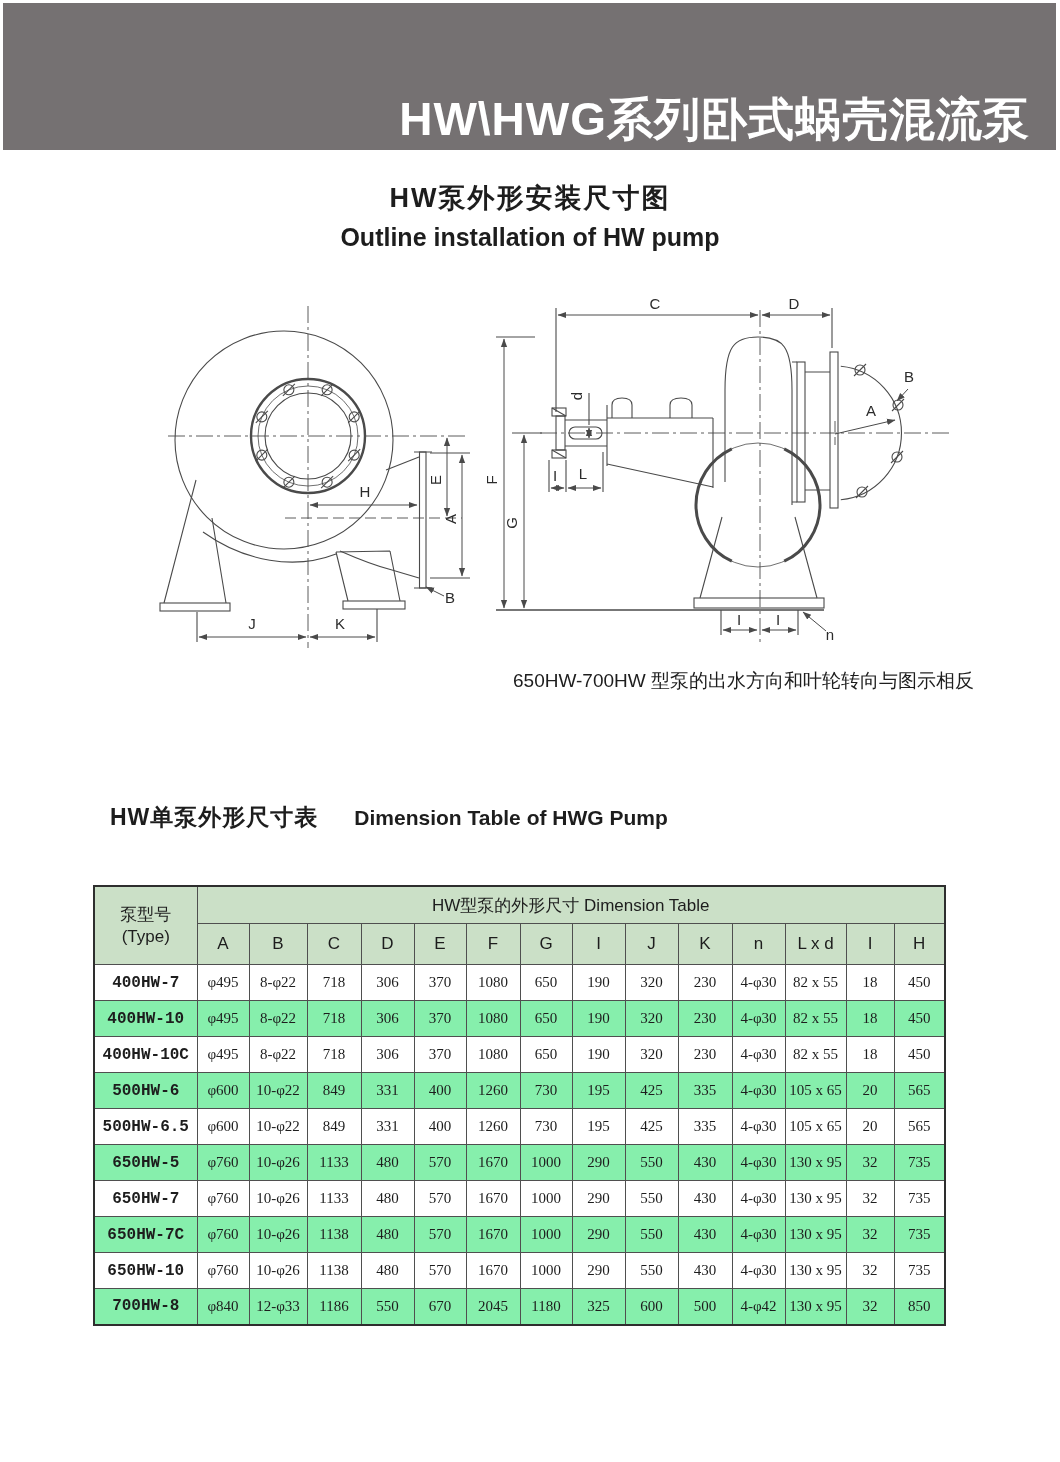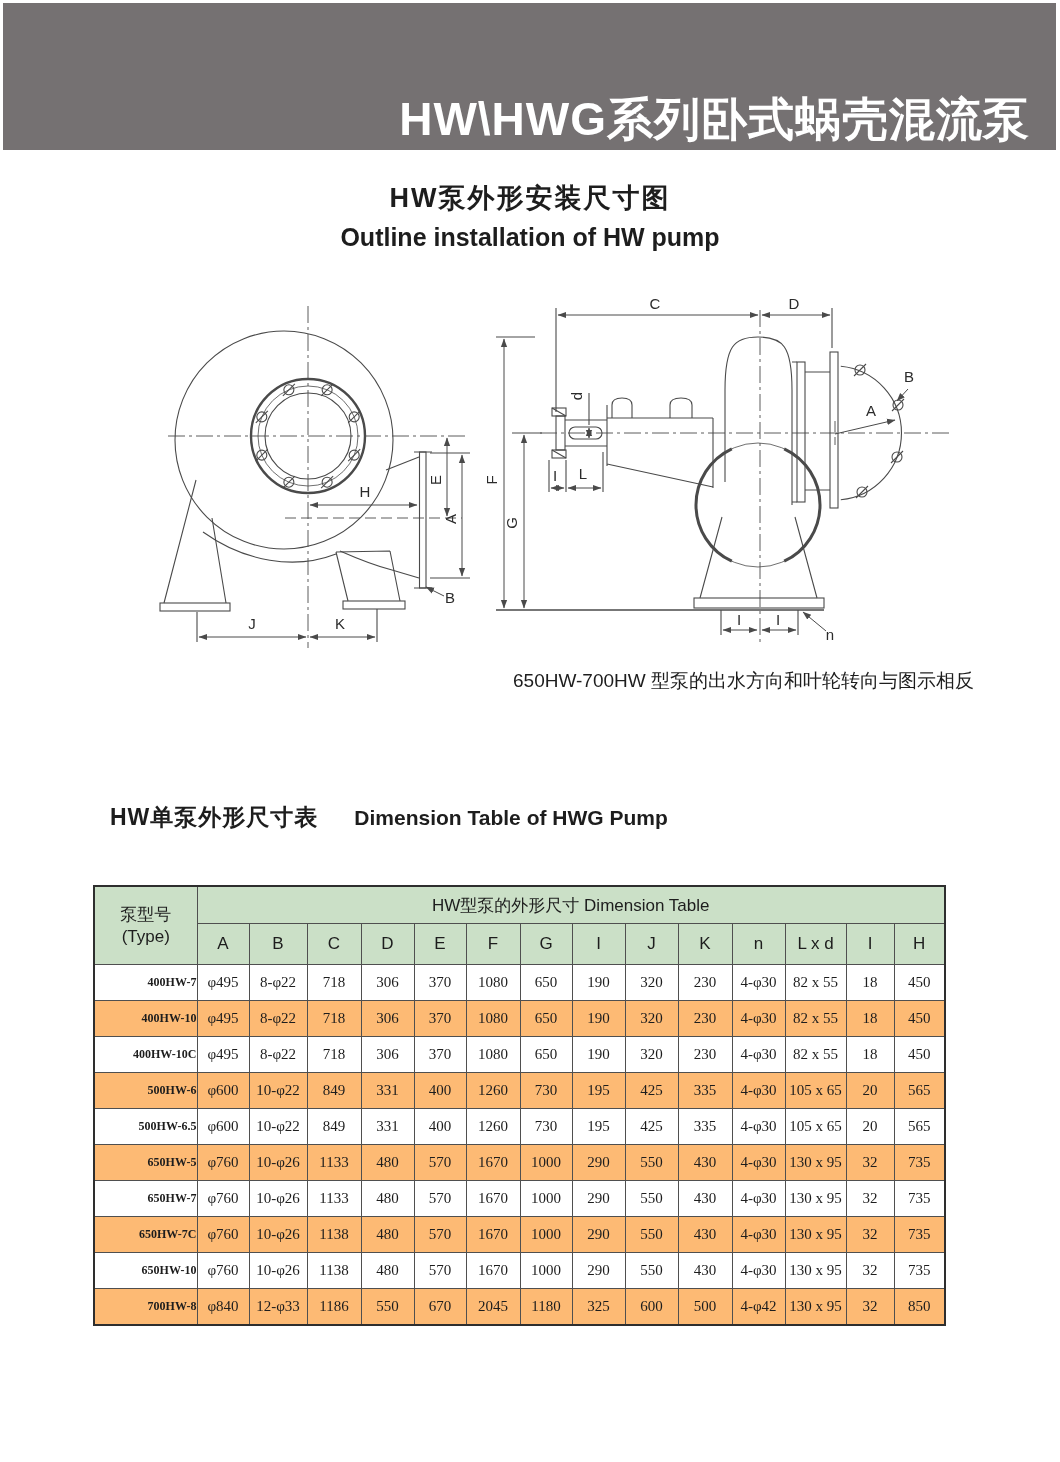--- a/index.html
+++ b/index.html
@@ -47,7 +47,7 @@
   th.type-th span{display:block;}
   table.dims tbody tr{height:36px;background:#ffffff;}
   table.dims tbody tr.green{background:#fdba74;}
-  td.type{font-family:Liberation Serif, serif;font-size:12px;font-weight:600;text-align:right;padding-left:16px;}
+  td.type{font-family:Liberation Mono, monospace;font-size:16px;font-weight:600;text-align:center;padding-left:16px;}
   td.val{font-family:"Liberation Serif",serif;font-size:15px;text-align:center;}
 </style>
 </head>

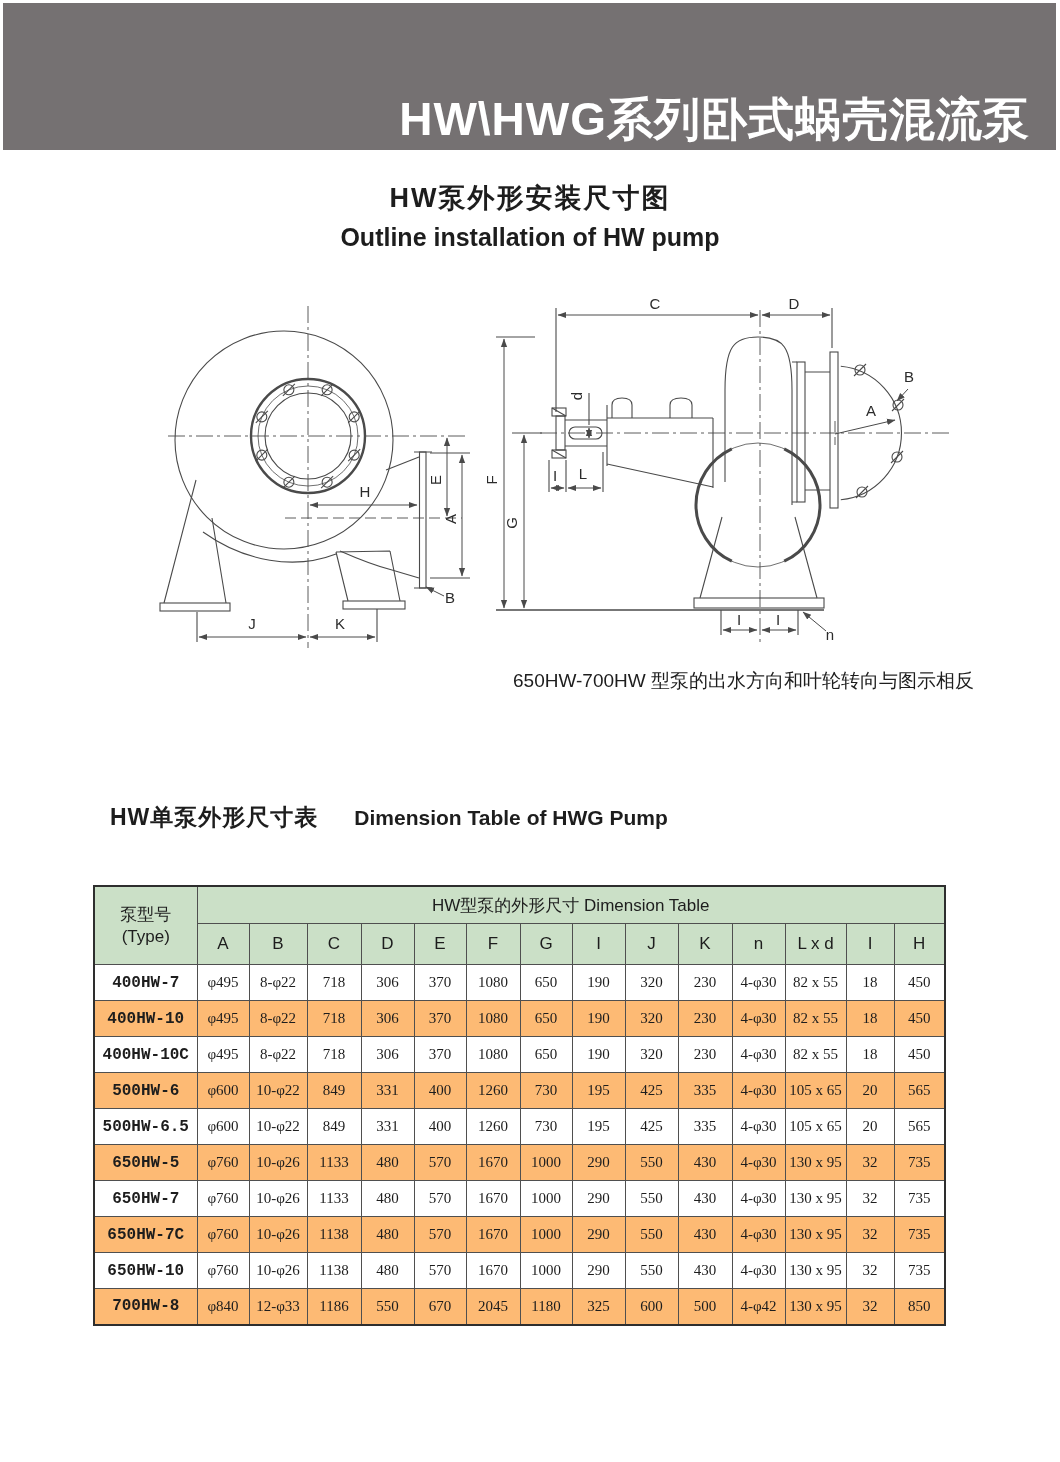--- a/index.html
+++ b/index.html
@@ -46,7 +46,7 @@
   th.type-th{font-size:17px;line-height:1.25;}
   th.type-th span{display:block;}
   table.dims tbody tr{height:36px;background:#ffffff;}
-  table.dims tbody tr.green{background:#fdba74;}
+  table.dims tbody tr.green{background:#86efac;}
   td.type{font-family:Liberation Mono, monospace;font-size:16px;font-weight:600;text-align:center;padding-left:16px;}
   td.val{font-family:"Liberation Serif",serif;font-size:15px;text-align:center;}
 </style>

